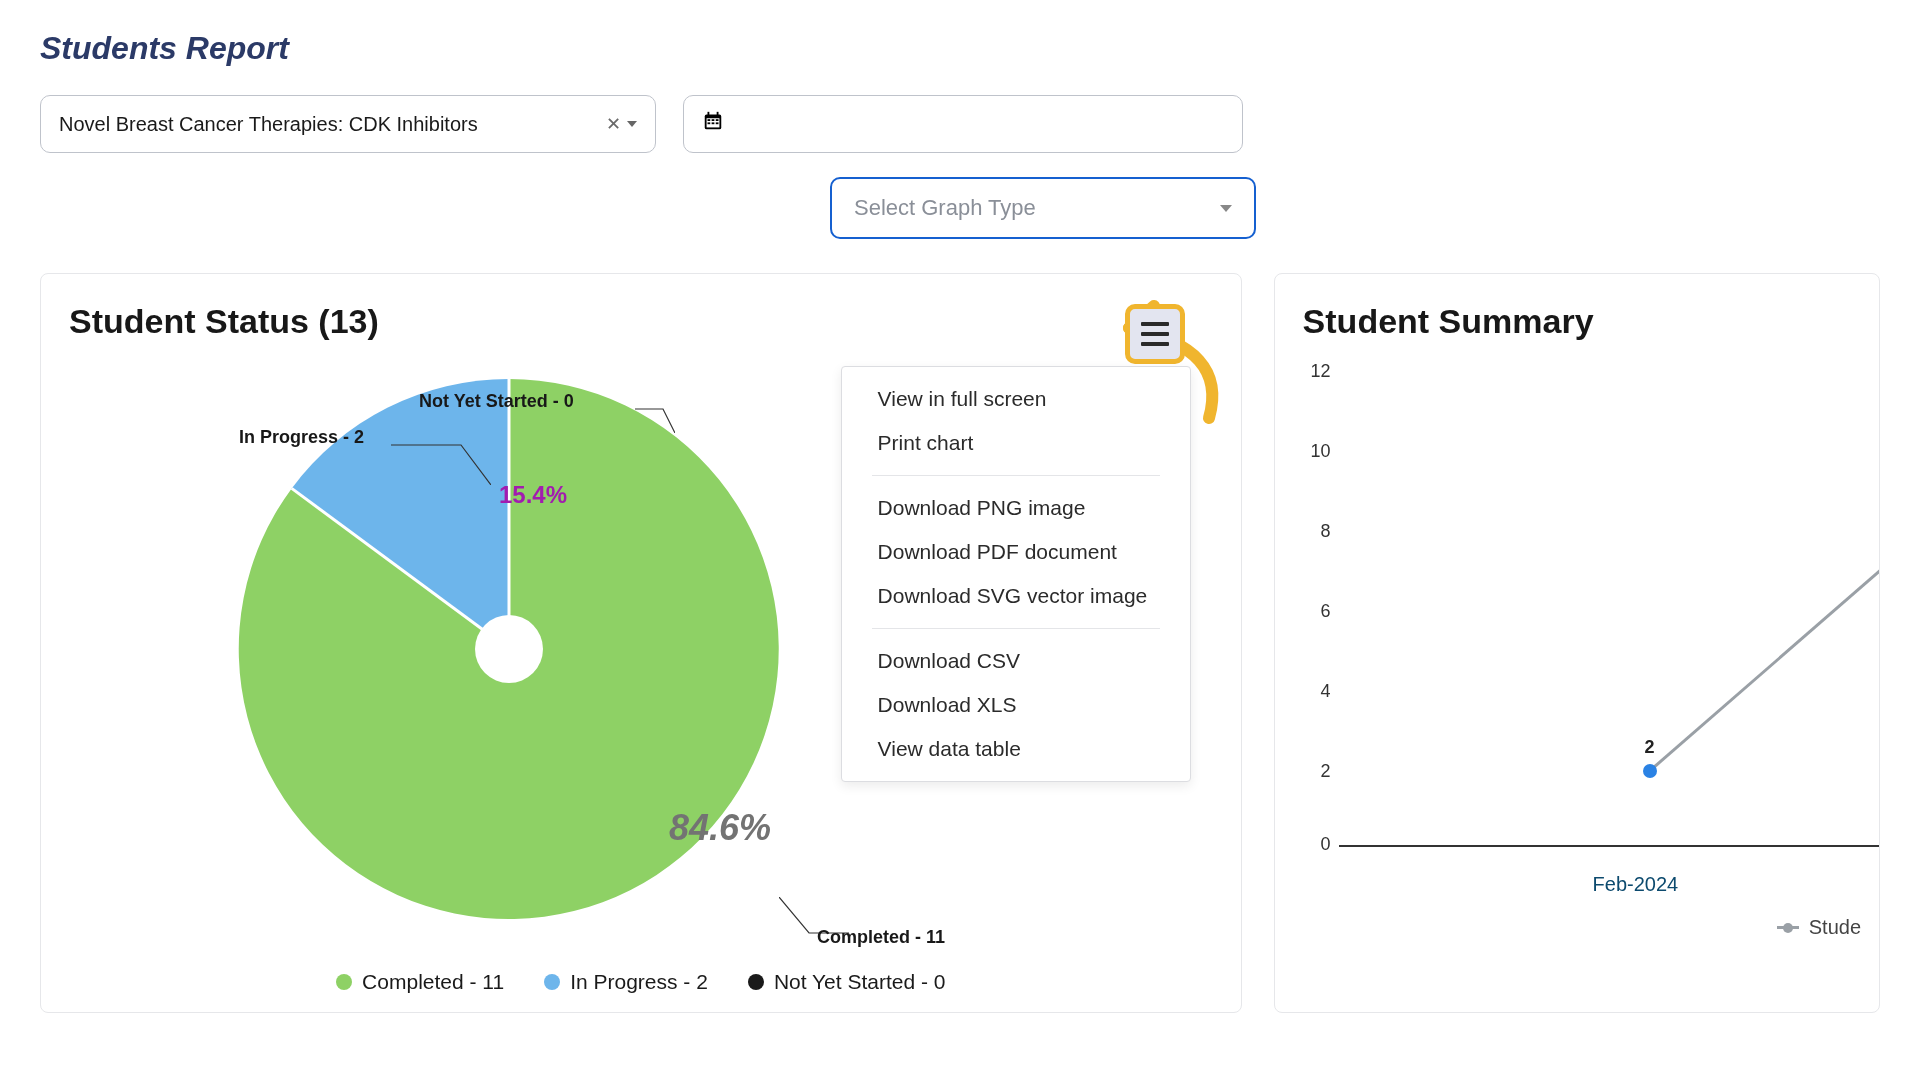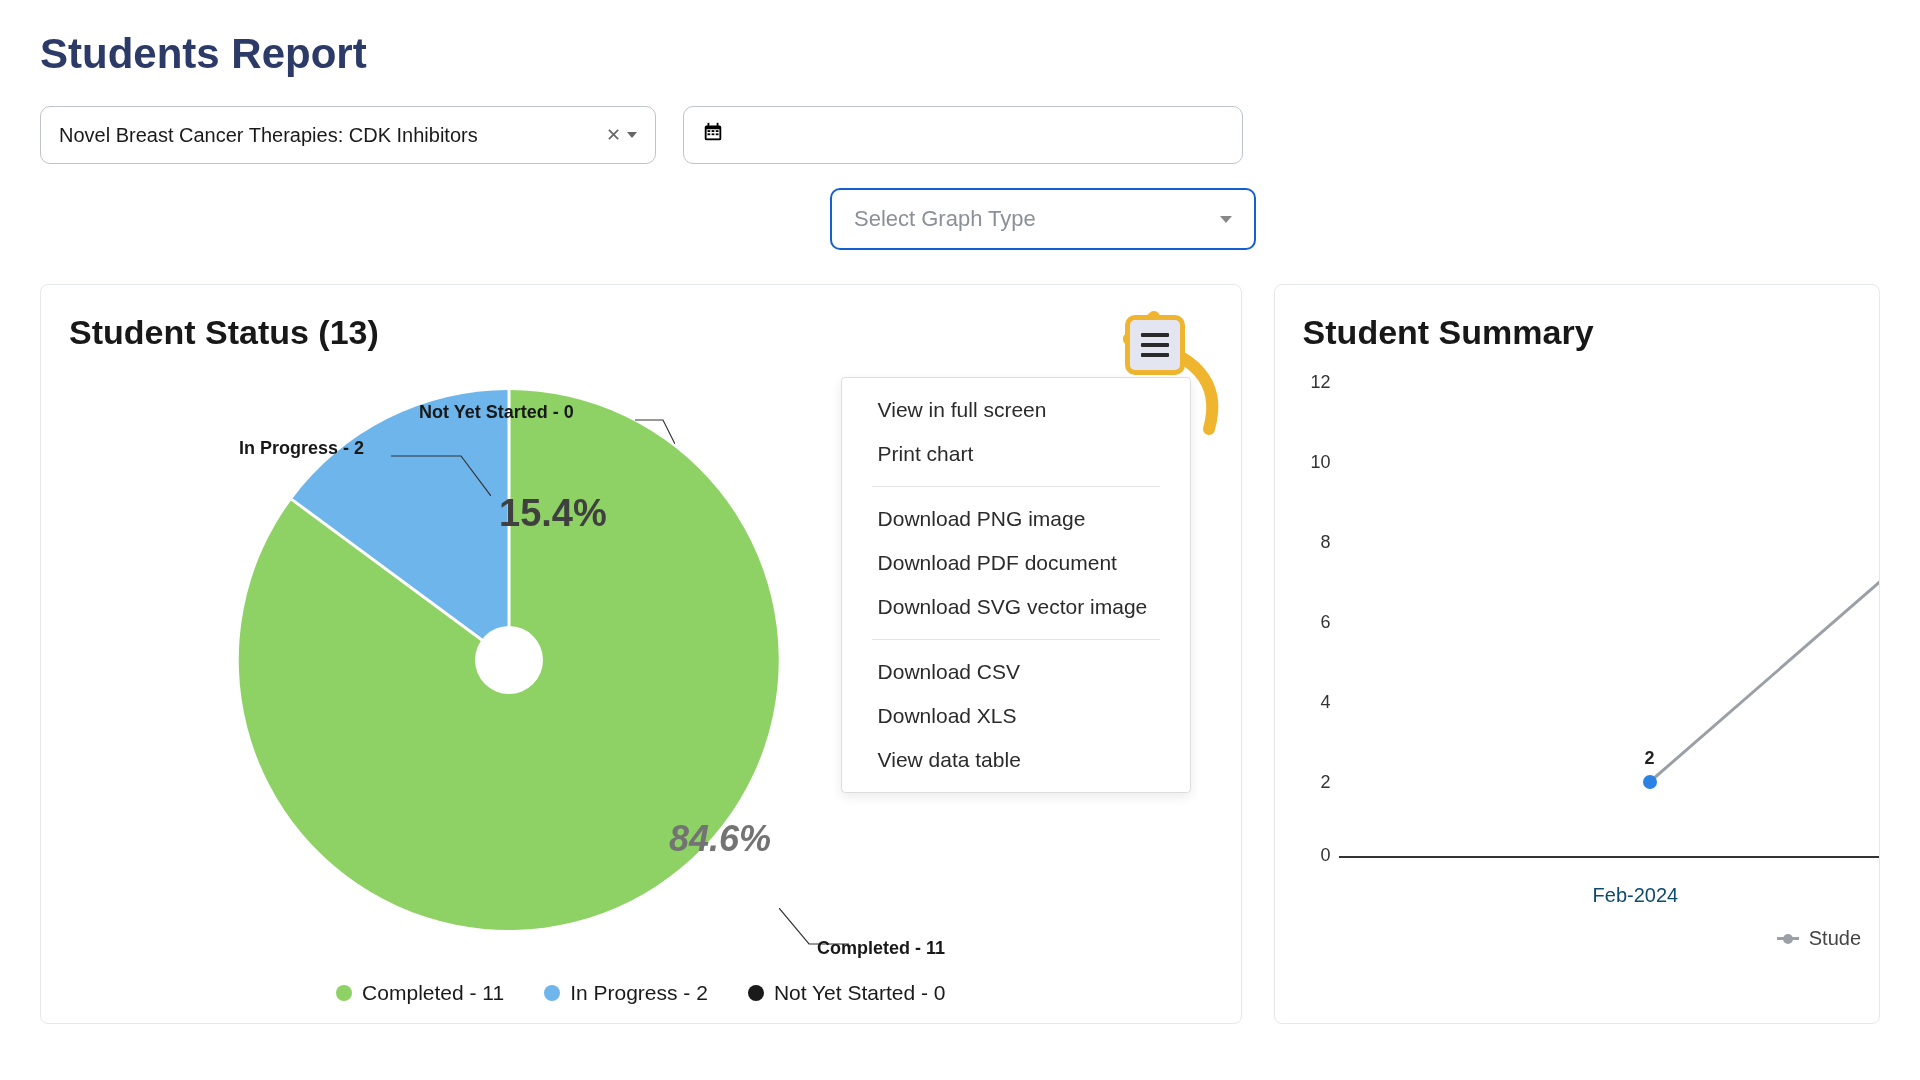--- a/index.html
+++ b/index.html
@@ -12,10 +12,11 @@
       padding: 30px 40px;
     }
     .page-title {
-      font-size: 42px;
+      font-size: 32px;
       font-weight: 700;
       color: #2b3a67;
       margin-bottom: 28px;
+      font-style: italic;
     }
     .filters-row {
       display: flex;

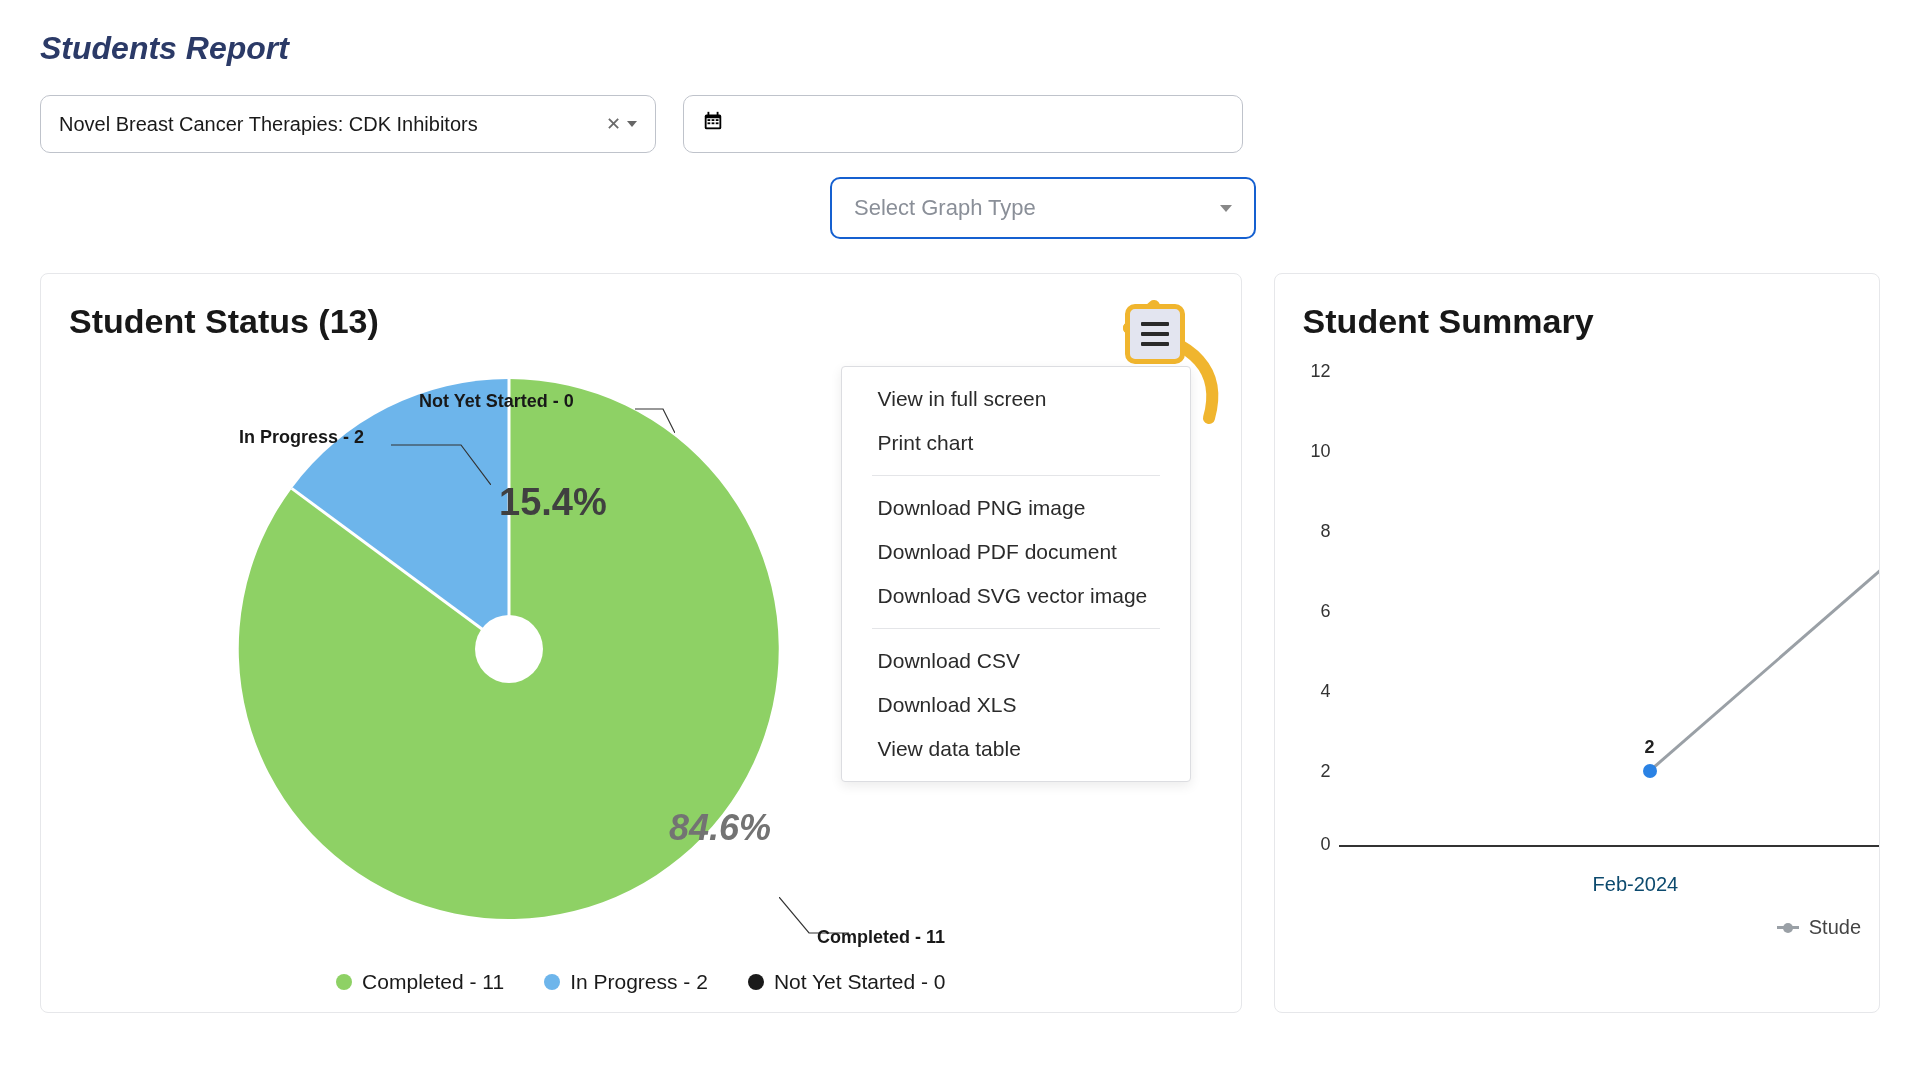--- a/index.html
+++ b/index.html
@@ -117,7 +117,7 @@
     .pie-center { position: absolute; left: 440px; top: 300px; transform: translate(-50%,-50%); }
     .pie-inprogress-pct {
       position: absolute; left: 430px; top: 132px;
-      font-size: 38px; font-weight: 700; color: #404040;
+      font-size: 24px; font-weight: 700; color: #a21caf;
     }
     .pie-completed-pct {
       position: absolute; left: 600px; top: 458px;

